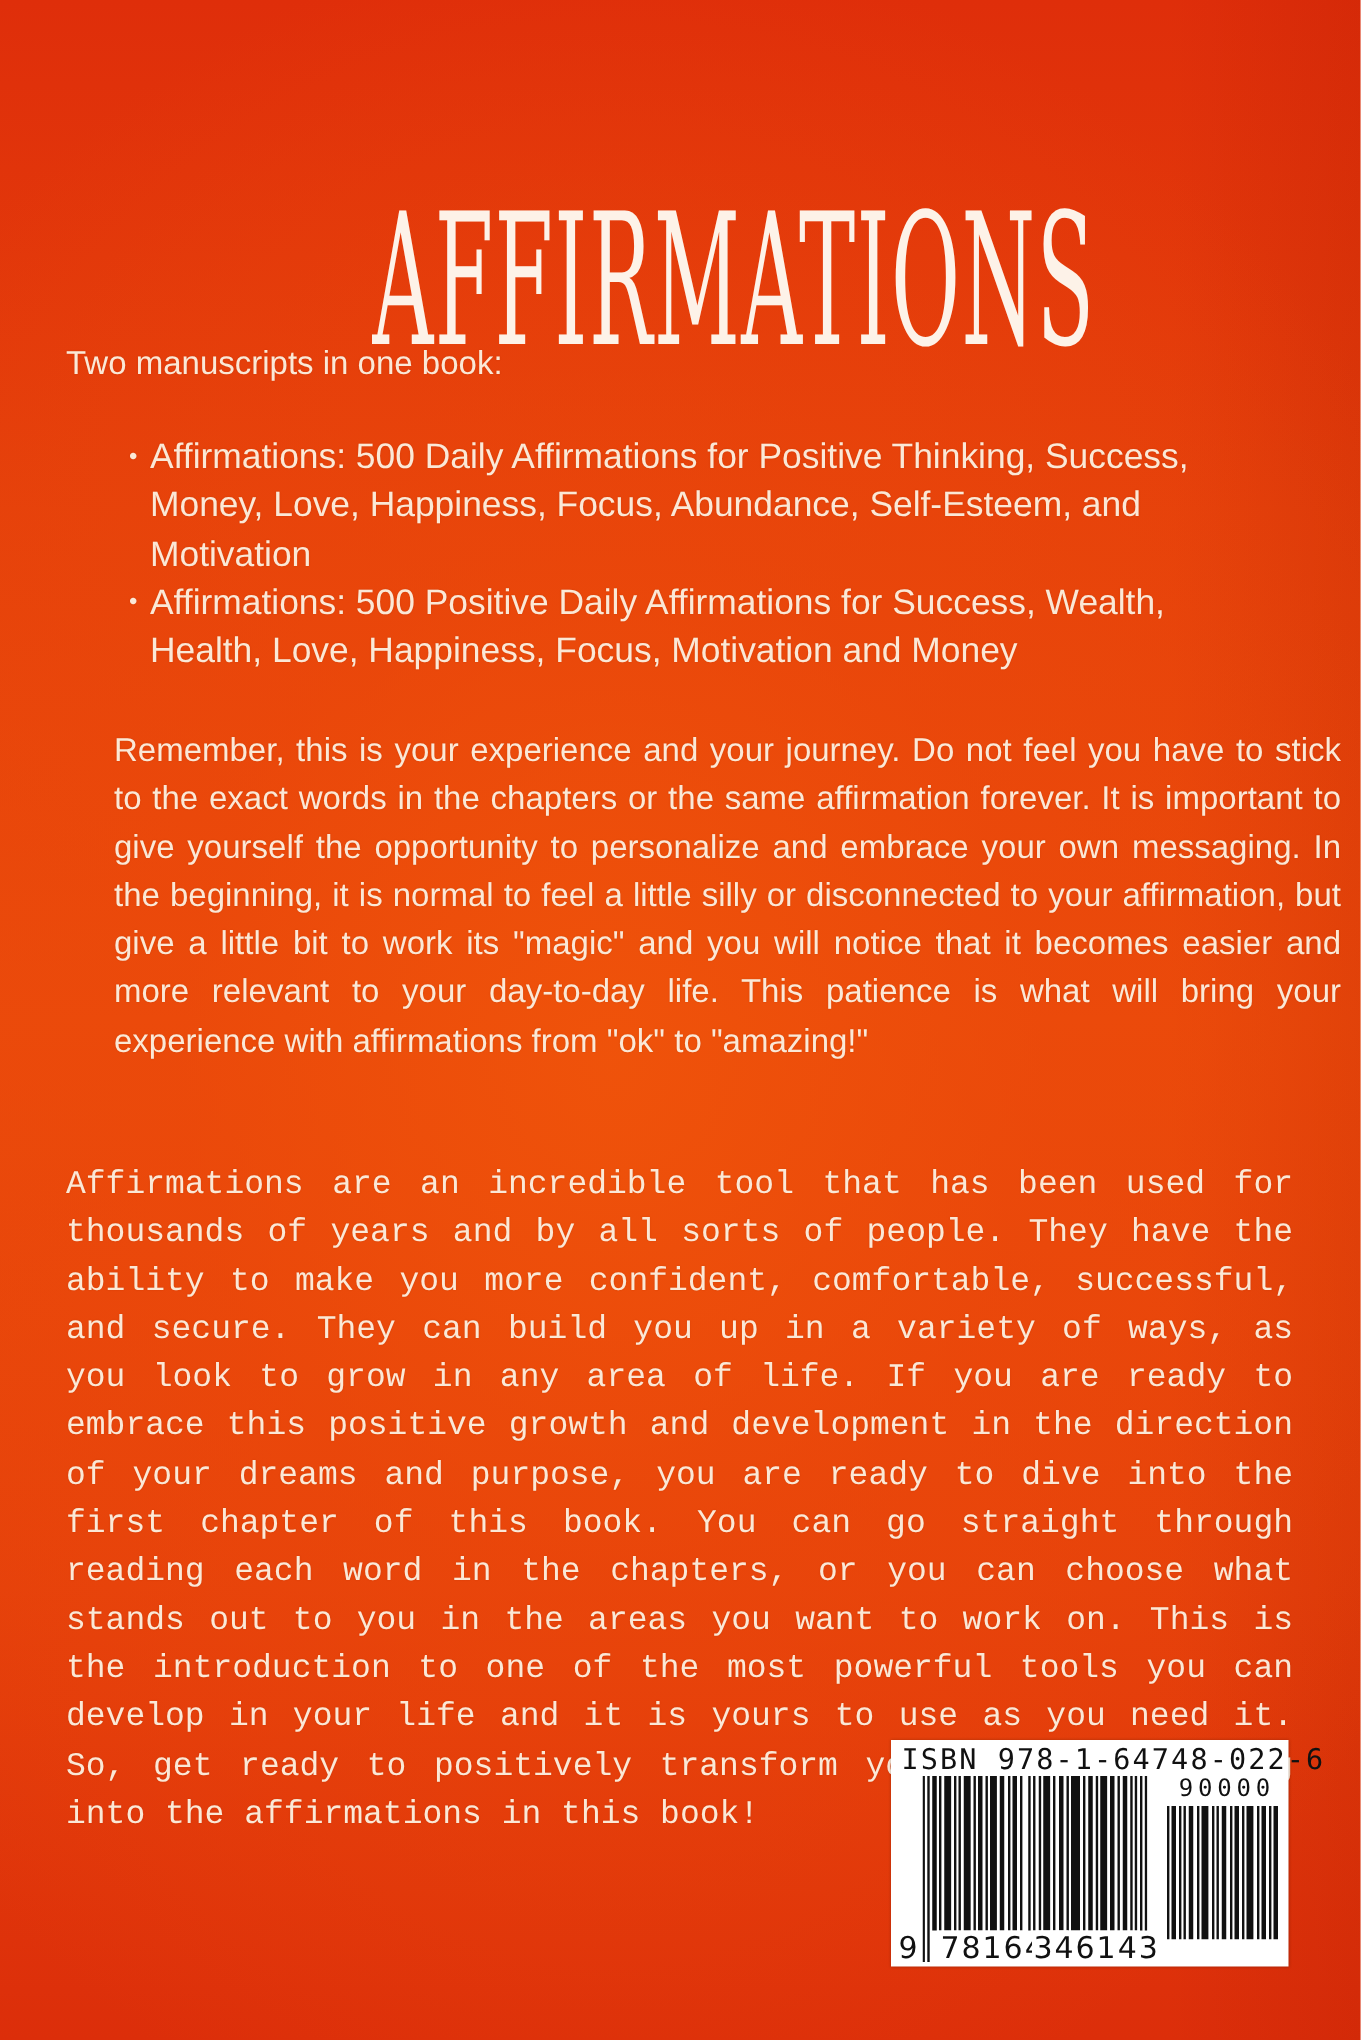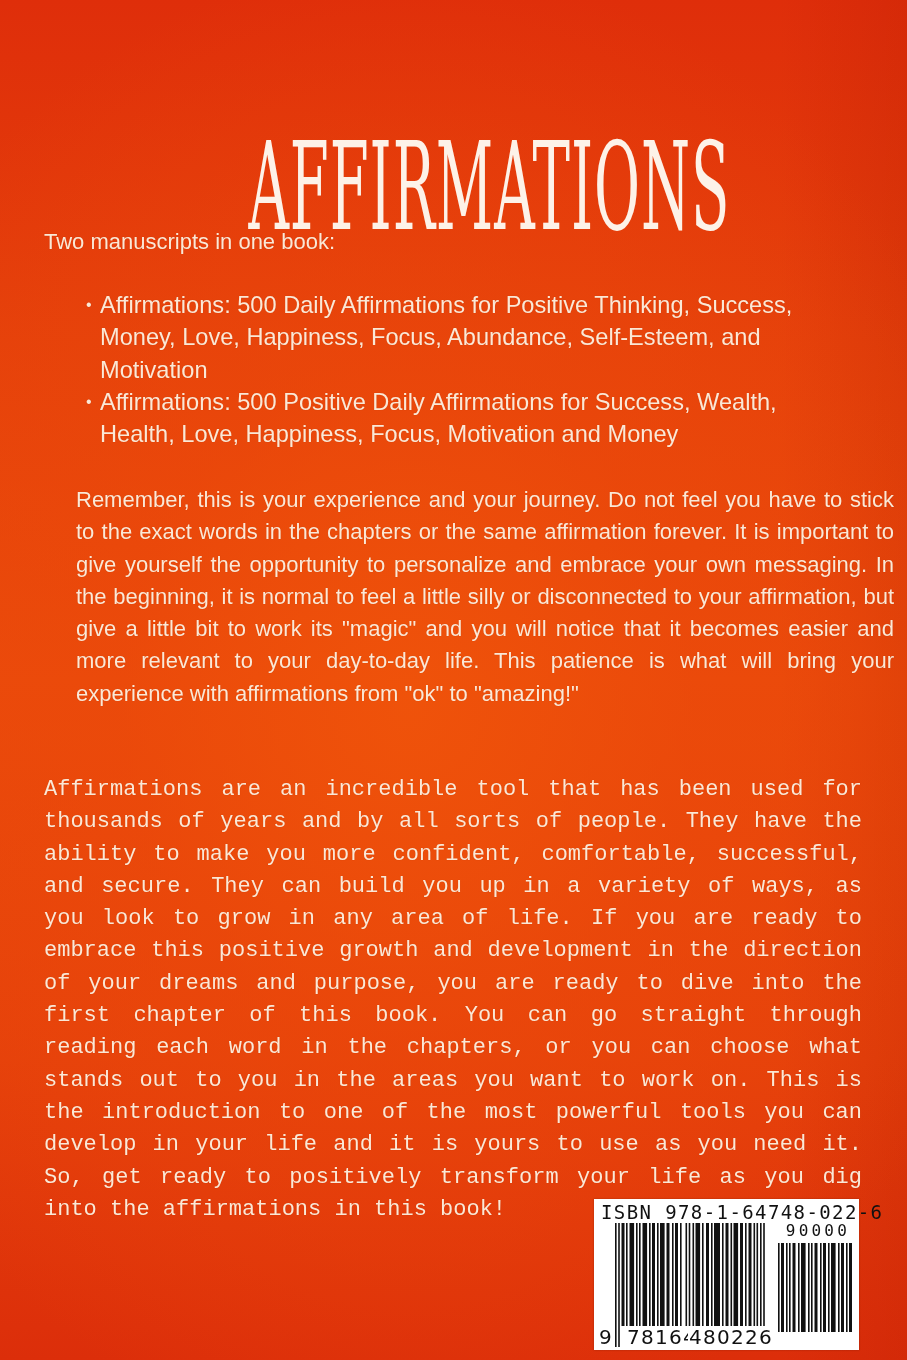--- a/index.html
+++ b/index.html
@@ -89,7 +89,6 @@
       height: 151px;
       background: #ffffff;
       box-shadow: 0 0 2px rgba(0,0,0,0.25);
-      margin-top: 39px;
     }
     .isbn-text {
       position: absolute;

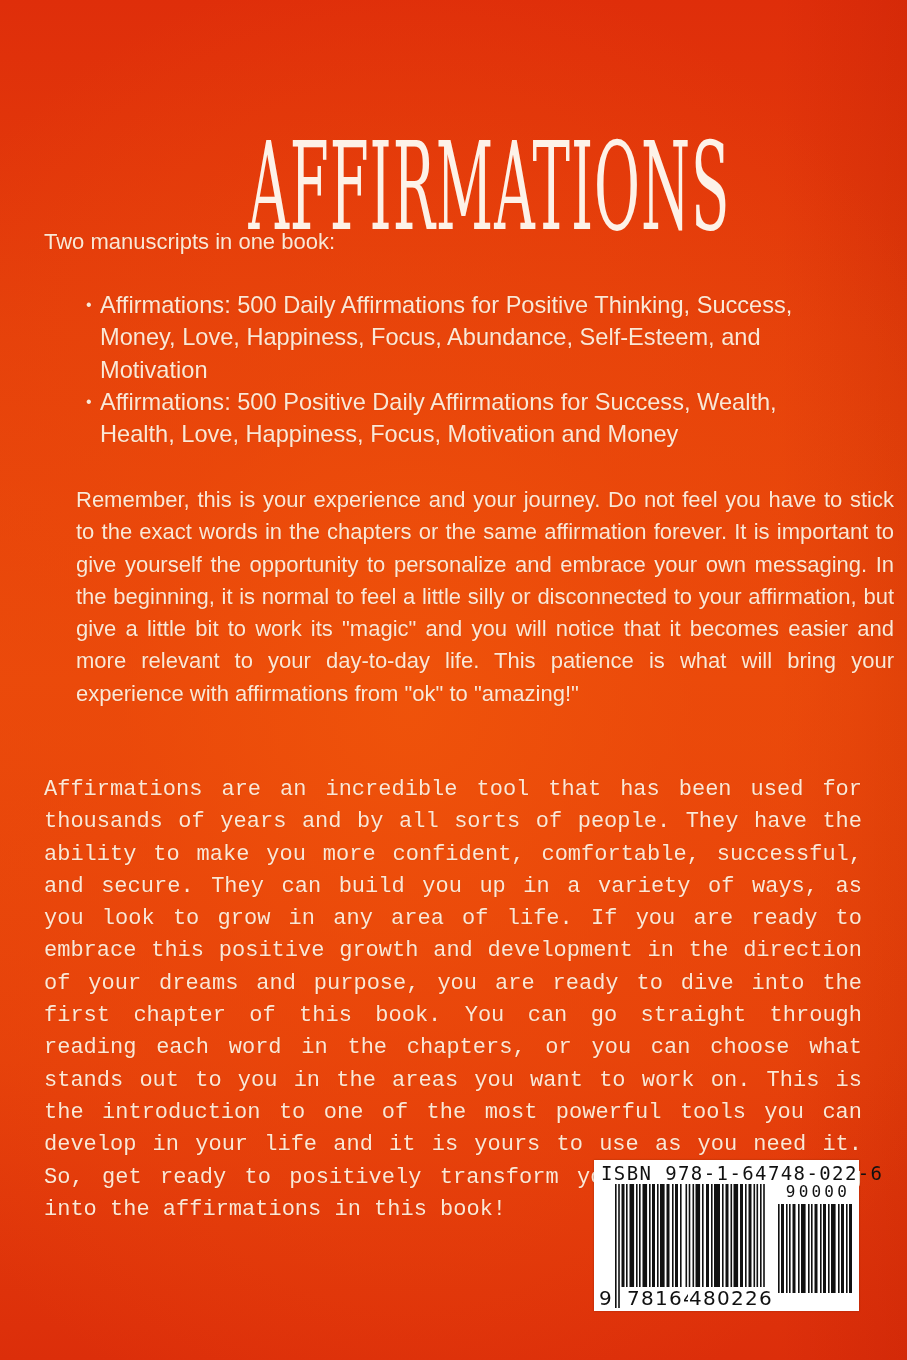--- a/index.html
+++ b/index.html
@@ -234,7 +234,7 @@
 
     <span class="ean-first ean-digit-group">9</span>
     <span class="ean-left ean-digit-group">781647</span>
-    <span class="ean-right ean-digit-group">480226</span>
+    <span class="ean-right ean-digit-group">346143</span>
   </div>
 
 </div>

